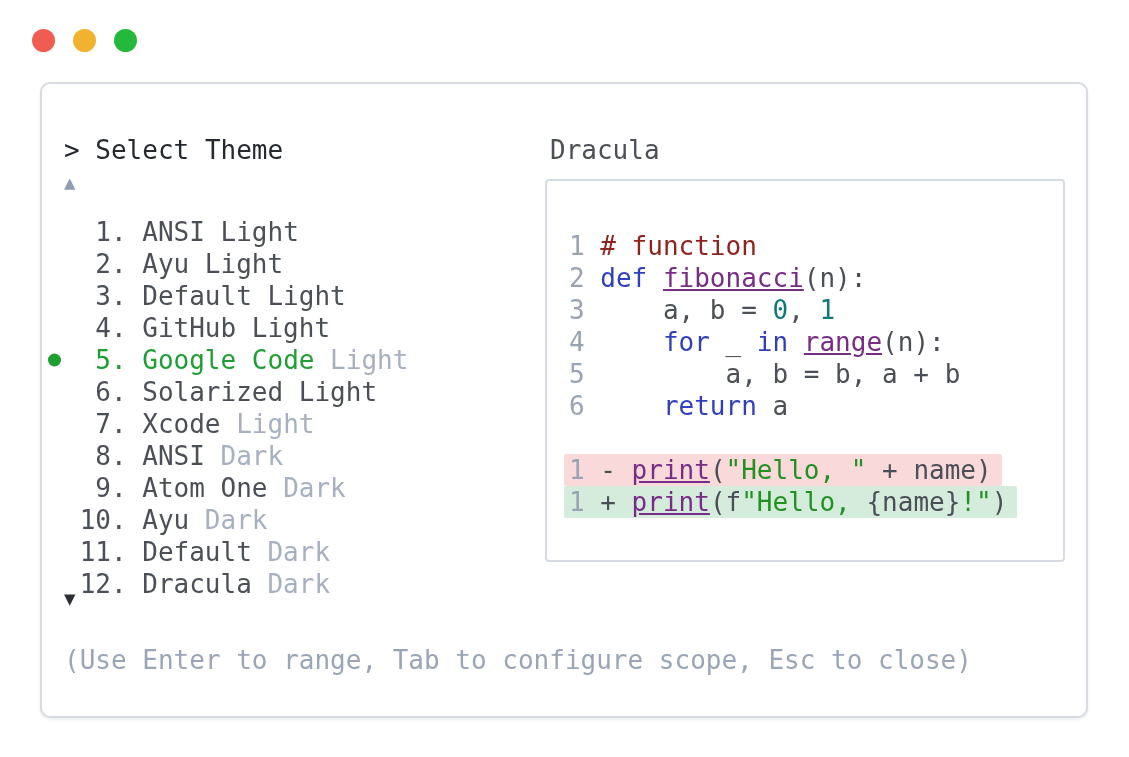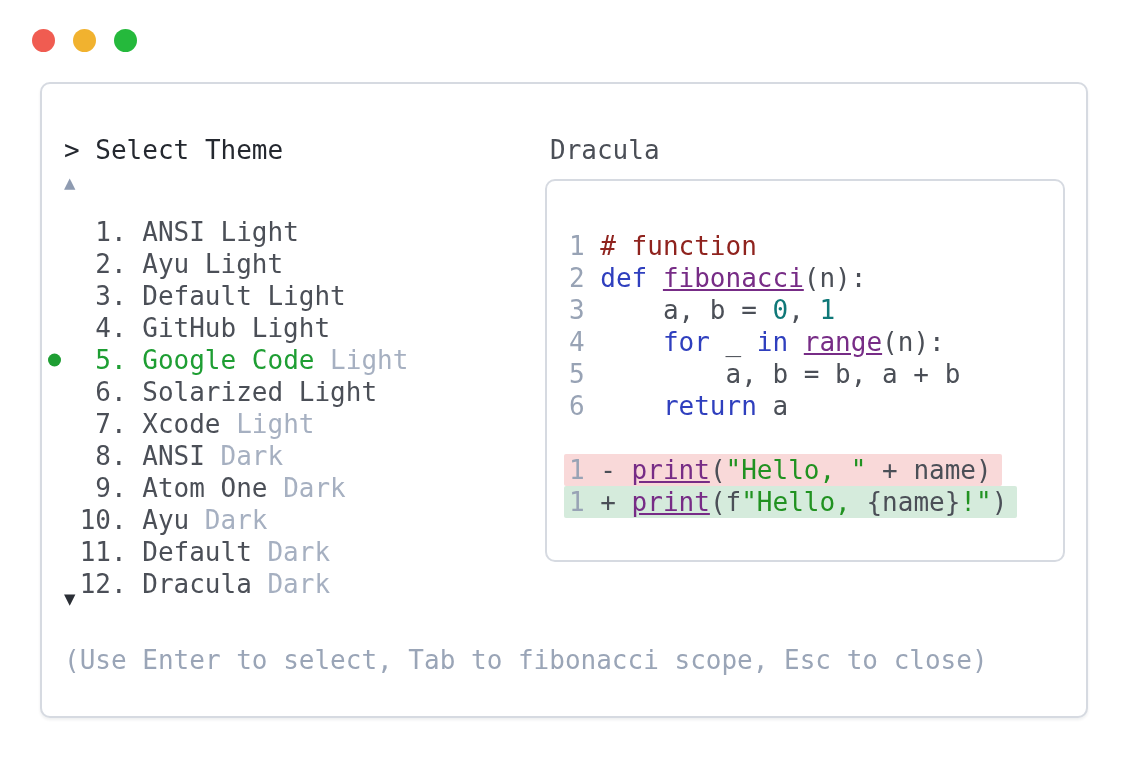--- a/index.html
+++ b/index.html
@@ -34,7 +34,7 @@
   .preview-label{position:absolute;left:508px;top:50px;color:var(--text_item);}
   .preview-box{
     position:absolute;left:503px;top:95px;width:520px;height:383px;box-sizing:border-box;
-    border:2px solid var(--window_border,#d6dae1);border-radius:10px;background:#ffffff;
+    border:2px solid var(--window_border,#d6dae1);border-radius:4px;background:#ffffff;
   }
   .code{position:absolute;left:22px;top:49px;right:10px;}
   .crow{height:32px;}

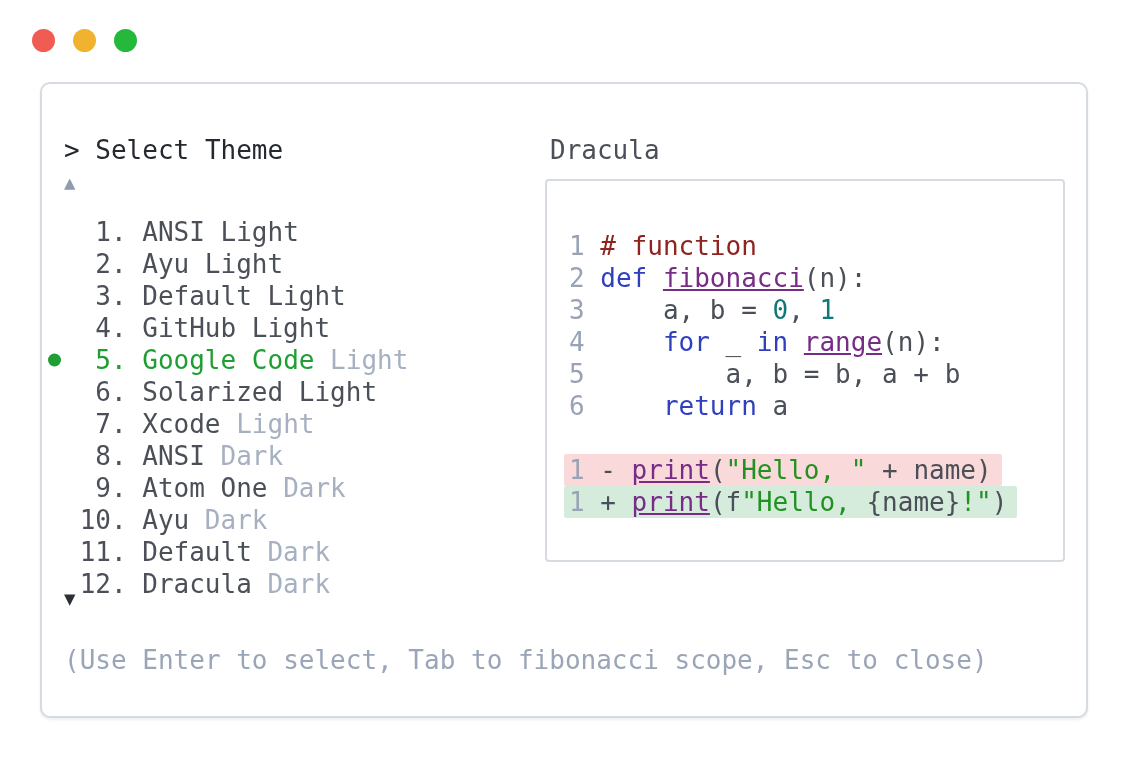--- a/index.html
+++ b/index.html
@@ -63,7 +63,7 @@
   <div class="arrow up mono">▲</div>
   <div class="list mono" id="theme-list"><div class="trow"><span class="num">1.</span><span class="name">ANSI</span><span class="variant">Light</span></div><div class="trow"><span class="num">2.</span><span class="name">Ayu</span><span class="variant">Light</span></div><div class="trow"><span class="num">3.</span><span class="name">Default</span><span class="variant">Light</span></div><div class="trow"><span class="num">4.</span><span class="name">GitHub</span><span class="variant">Light</span></div><div class="trow selected"><span class="bullet"></span><span class="num">5.</span><span class="name">Google Code</span><span class="variant muted">Light</span></div><div class="trow"><span class="num">6.</span><span class="name">Solarized</span><span class="variant">Light</span></div><div class="trow"><span class="num">7.</span><span class="name">Xcode</span><span class="variant muted">Light</span></div><div class="trow"><span class="num">8.</span><span class="name">ANSI</span><span class="variant muted">Dark</span></div><div class="trow"><span class="num">9.</span><span class="name">Atom One</span><span class="variant muted">Dark</span></div><div class="trow"><span class="num">10.</span><span class="name">Ayu</span><span class="variant muted">Dark</span></div><div class="trow"><span class="num">11.</span><span class="name">Default</span><span class="variant muted">Dark</span></div><div class="trow"><span class="num">12.</span><span class="name">Dracula</span><span class="variant muted">Dark</span></div></div>
   <div class="arrow down mono">▼</div>
-  <div class="footer mono">(Use Enter to select, Tab to fibonacci scope, Esc to close)</div>
+  <div class="footer mono">(Use Enter to range, Tab to configure scope, Esc to close)</div>
 
   <div class="preview-label mono">Dracula</div>
   <div class="preview-box">

